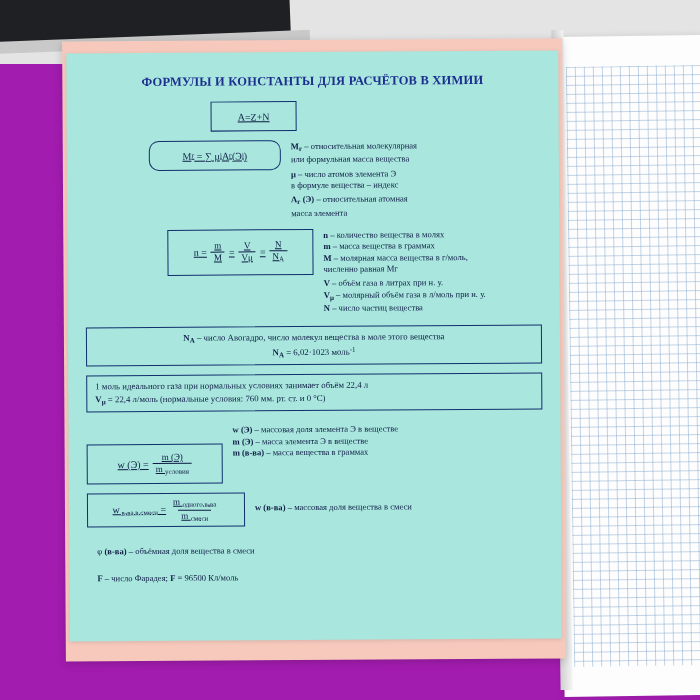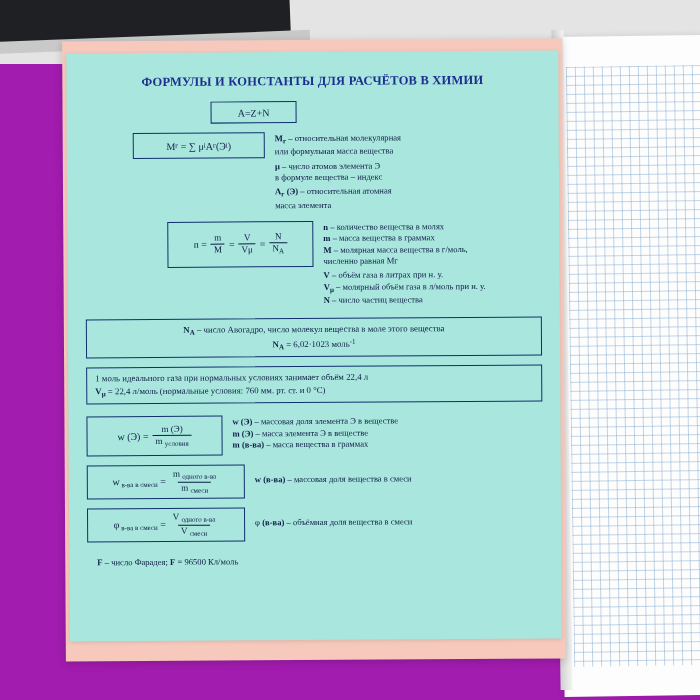--- a/index.html
+++ b/index.html
@@ -40,8 +40,8 @@
   .title{color:#1c2f8f;font-weight:bold;font-size:12.5px;text-align:center;letter-spacing:0.2px;margin:6px 0 12px 0;}
 
   .row{display:flex;align-items:flex-start;margin-bottom:9px;}
-  .formula{border:1px solid #11306d;background:transparent;padding:6px 8px;
-    display:flex;align-items:center;justify-content:center;color:#0d1b45;font-size:10px;box-sizing:border-box;}
+  .formula{border:1px solid #11306d;background:transparent;padding:14px 8px;
+    display:flex;align-items:center;justify-content:center;color:#0d1b45;font-size:10px;box-sizing:border-box;text-decoration:underline;}
   .desc{font-size:8.6px;color:#0d1b45;line-height:1.32;padding-left:10px;padding-top:1px;}
   .desc b{font-weight:bold;}
   .fullbox{border:1px solid #11306d;padding:4px 8px;font-size:8.8px;color:#0d1b45;line-height:1.45;text-align:center;}

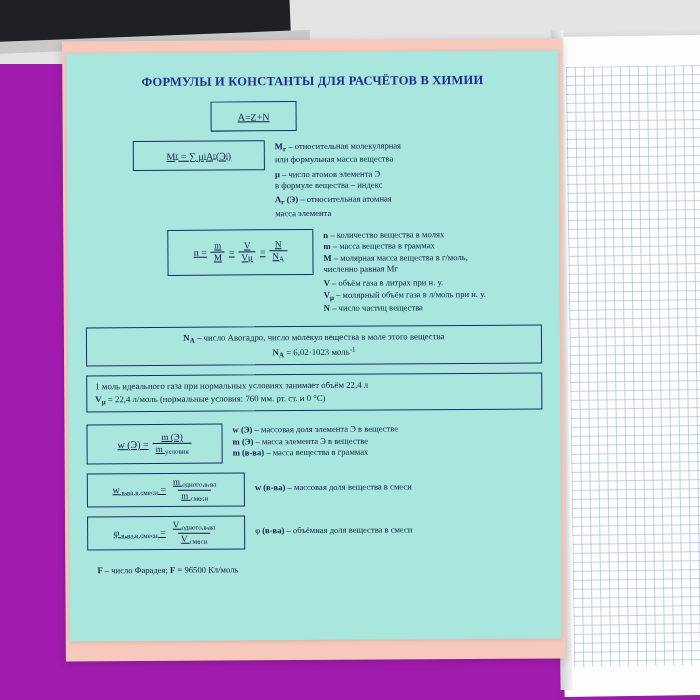--- a/index.html
+++ b/index.html
@@ -55,7 +55,7 @@
   .eq{font-size:10px;padding:0 2px;}
 
   .fbox-1{width:86px;height:22px;margin-left:126px;}
-  .fbox-2{width:132px;height:26px;margin-left:48px;}
+  .fbox-2{width:132px;height:26px;margin-left:64px;border-radius:10px;}
   .fbox-3{width:146px;height:46px;margin-left:82px;}
   .fbox-w{width:136px;height:40px;}
   .fbox-wsm{width:158px;height:34px;}

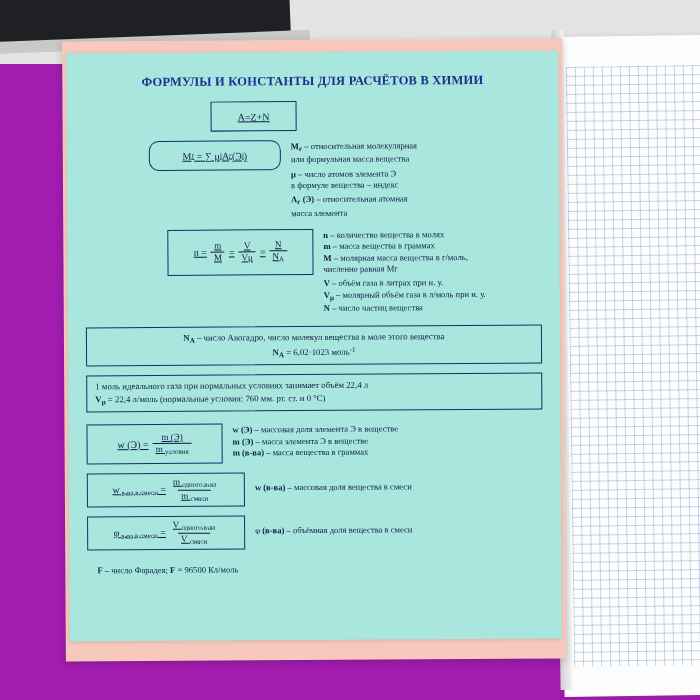--- a/index.html
+++ b/index.html
@@ -57,7 +57,7 @@
   .fbox-1{width:86px;height:22px;margin-left:126px;}
   .fbox-2{width:132px;height:26px;margin-left:64px;border-radius:10px;}
   .fbox-3{width:146px;height:46px;margin-left:82px;}
-  .fbox-w{width:136px;height:40px;}
+  .fbox-w{width:136px;height:40px;margin-top:20px;}
   .fbox-wsm{width:158px;height:34px;}
   .fbox-m{width:140px;height:26px;}
 </style>

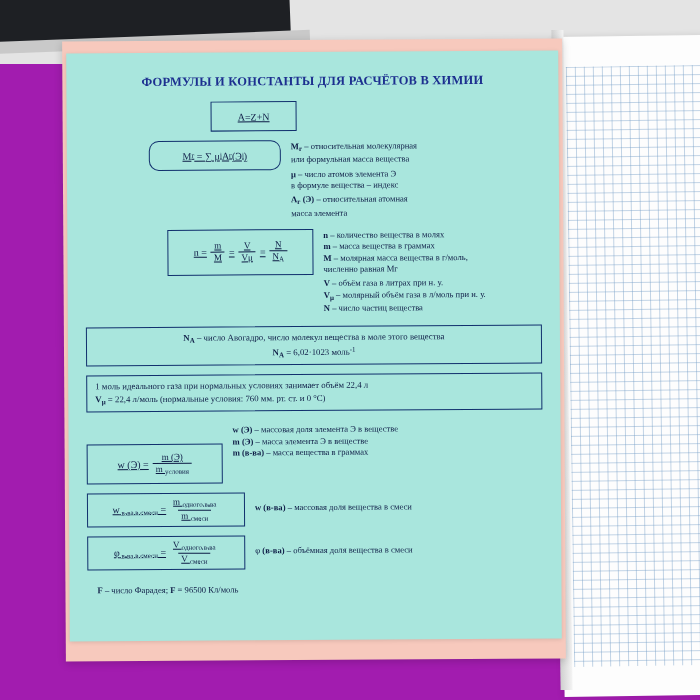--- a/index.html
+++ b/index.html
@@ -172,13 +172,6 @@
       </div>
 
       <div class="row" style="margin-top:6px;">
-        <div class="formula fbox-wsm">
-          <span class="eq">φ<span class="sub">&nbsp;в-ва в смеси</span> =</span>
-          <span class="frac">
-              <span class="num">V <span class="sub">одного в-ва</span></span>
-              <span class="den">V <span class="sub">смеси</span></span>
-            </span>
-        </div>
         <div class="desc" style="padding-top:10px;">
           <div>φ <b>(в-ва)</b> – объёмная доля вещества в смеси</div>
         </div>

